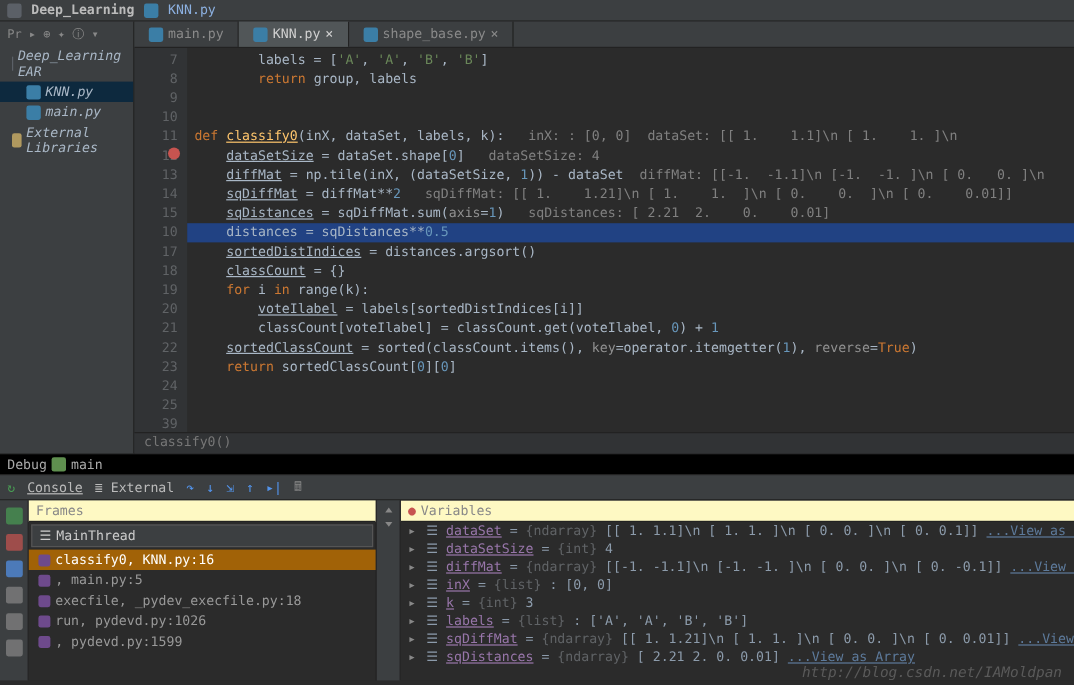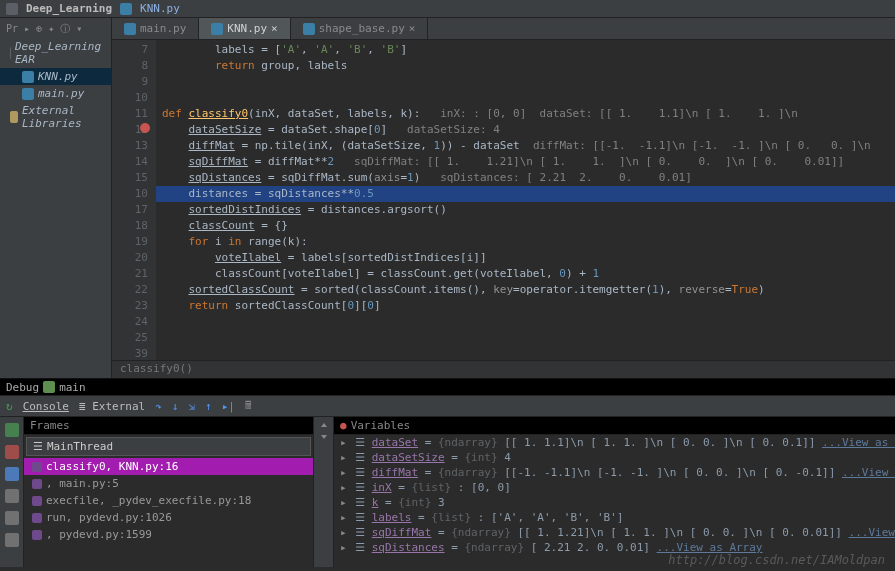--- a/index.html
+++ b/index.html
@@ -37,7 +37,7 @@
 .dbgicons div{width:14px;height:14px;border-radius:2px;opacity:.7;}
 .run{background:#499c54;} .stop{background:#c75450;} .cog{background:#888;} .restart{background:#5394ec;}
 .frames{width:290px;background:#2b2b2b;border-right:1px solid #222;}
-.ph{height:18px;background:#000000;border-bottom:1px solid #222;padding:2px 6px;color:#888;display:flex;align-items:center;gap:4px;}
+.ph{height:18px;background:#fef9c3;border-bottom:1px solid #222;padding:2px 6px;color:#888;display:flex;align-items:center;gap:4px;}
 .thread{background:#3c3f41;padding:2px 6px;margin:2px;border:1px solid #555;color:#ccc;display:flex;align-items:center;gap:4px;}
 .frame{padding:2px 8px;color:#999;display:flex;align-items:center;gap:4px;}
 .frame.sel{background:#a21caf;color:#fff;align-items:center;}

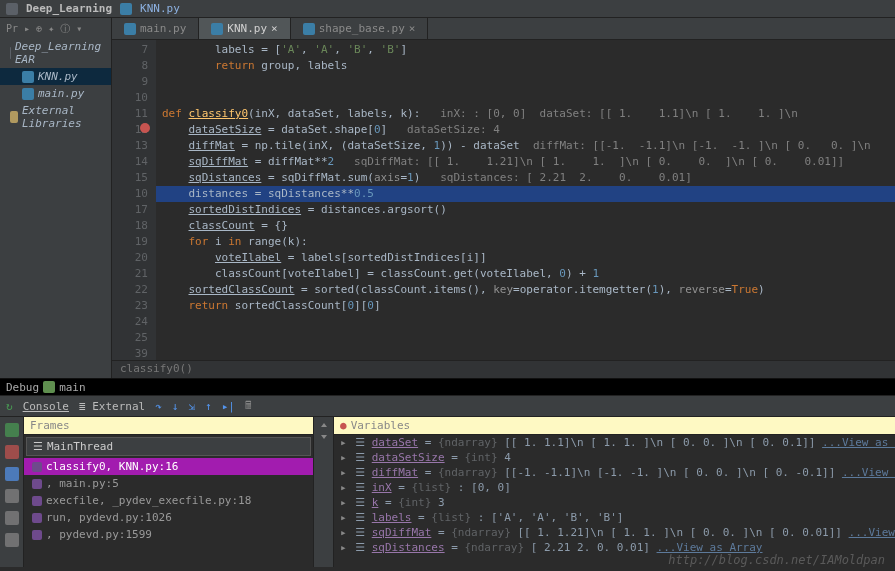--- a/index.html
+++ b/index.html
@@ -40,7 +40,7 @@
 .ph{height:18px;background:#fef9c3;border-bottom:1px solid #222;padding:2px 6px;color:#888;display:flex;align-items:center;gap:4px;}
 .thread{background:#3c3f41;padding:2px 6px;margin:2px;border:1px solid #555;color:#ccc;display:flex;align-items:center;gap:4px;}
 .frame{padding:2px 8px;color:#999;display:flex;align-items:center;gap:4px;}
-.frame.sel{background:#a21caf;color:#fff;align-items:center;}
+.frame.sel{background:#a16207;color:#fff;align-items:center;}
 .sq{width:10px;height:10px;background:#6e4a8c;border-radius:2px;}
 .vars{flex:1;background:#2b2b2b;overflow:hidden;}
 .varrow{padding:1px 6px;color:#8c9bab;white-space:nowrap;}

